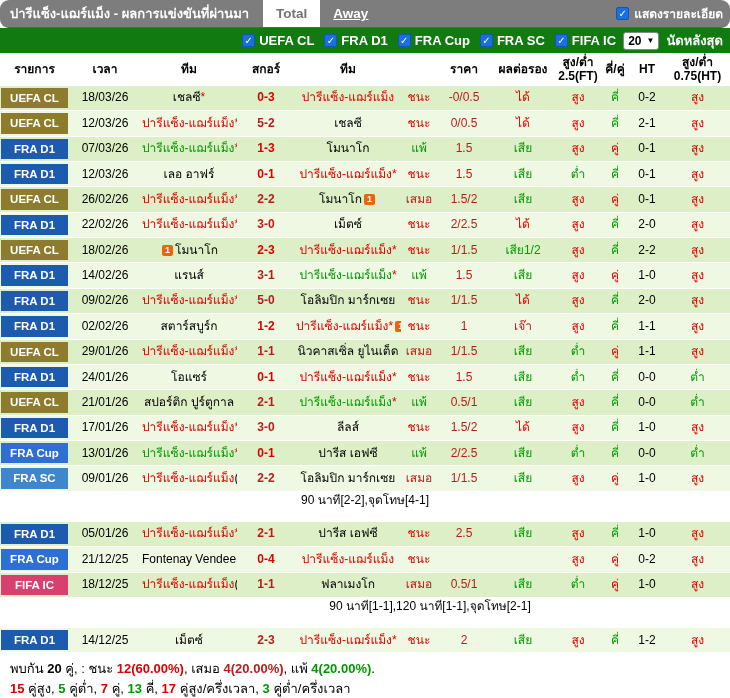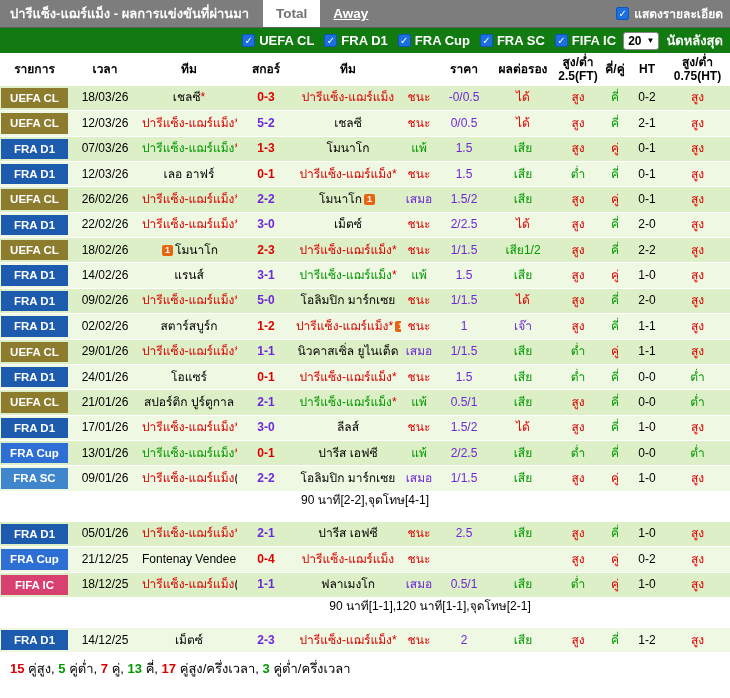--- a/index.html
+++ b/index.html
@@ -16,6 +16,7 @@
     height:28px; background:#7d7d7d;
     display:flex; align-items:stretch; gap:0;
     border-bottom:1px solid #5f5f5f;
+    border-radius:9px;
   }
   .titlebar .title{
     color:#fff; font-weight:bold; font-size:13px;

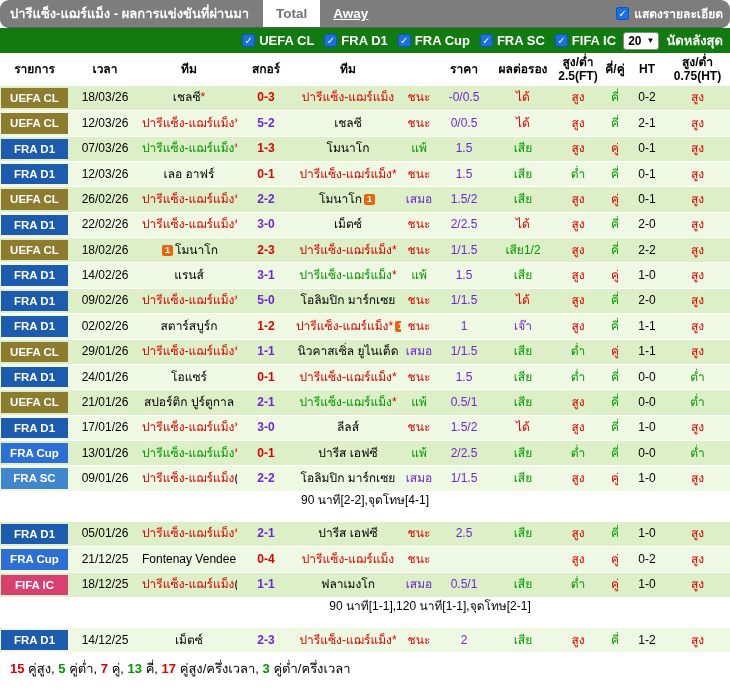--- a/index.html
+++ b/index.html
@@ -74,7 +74,7 @@
   }
 
   .c-red{ color:#dd0000; }
-  .c-blue{ color:#6d28d9; }
+  .c-blue{ color:#b91c1c; }
   .c-green{ color:#009900; }
   .c-black{ color:#000; }
 

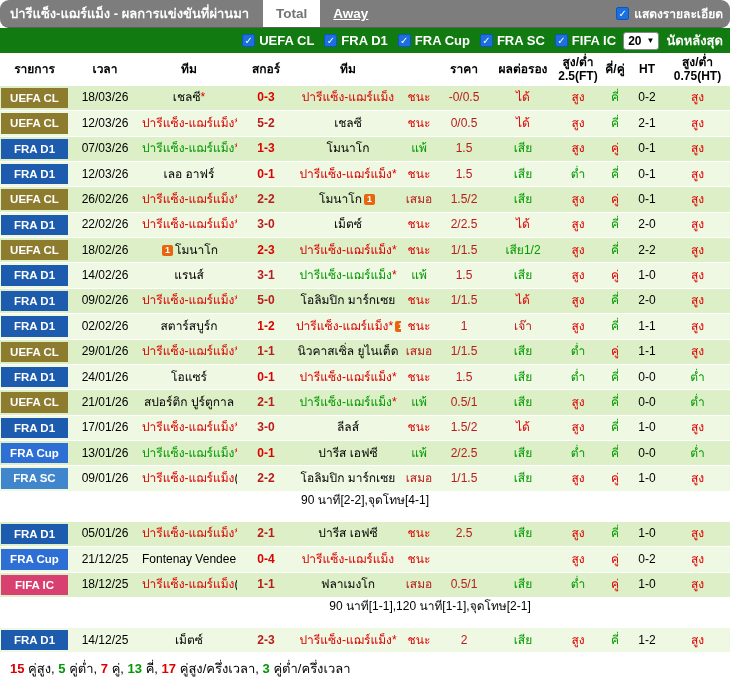--- a/index.html
+++ b/index.html
@@ -491,6 +491,7 @@
 </table>
 
 <div class="summary">
+    <div><span class="c-black">พบกัน </span><b class="c-black">20</b><span class="c-black"> คู่, : ชนะ </span><b class="c-red">12(60.00%)</b><span class="c-black">, เสมอ </span><b class="c-blue">4(20.00%)</b><span class="c-black">, แพ้ </span><b class="c-green">4(20.00%)</b><span class="c-black">.</span></div>
     <div><b class="c-red">15</b><span class="c-black"> คู่สูง, </span><b class="c-green">5</b><span class="c-black"> คู่ต่ำ, </span><b class="c-red">7</b><span class="c-black"> คู่, </span><b class="c-green">13</b><span class="c-black"> คี่, </span><b class="c-red">17</b><span class="c-black"> คู่สูง/ครึ่งเวลา, </span><b class="c-green">3</b><span class="c-black"> คู่ต่ำ/ครึ่งเวลา</span></div>
   </div>
 

